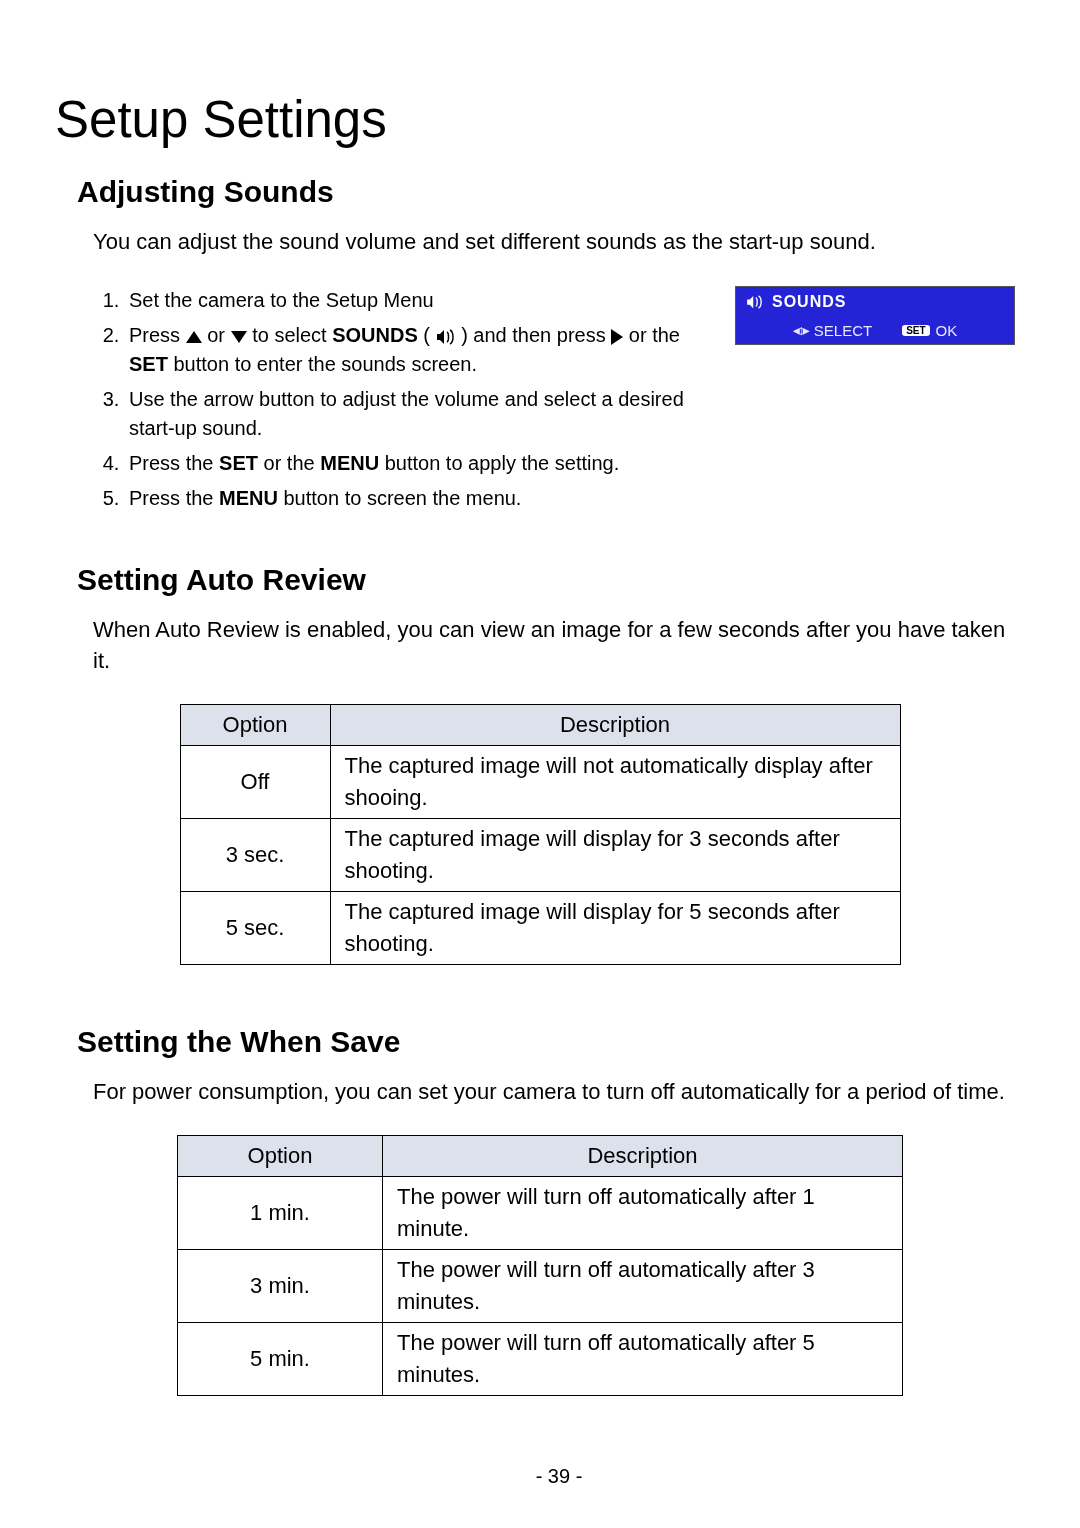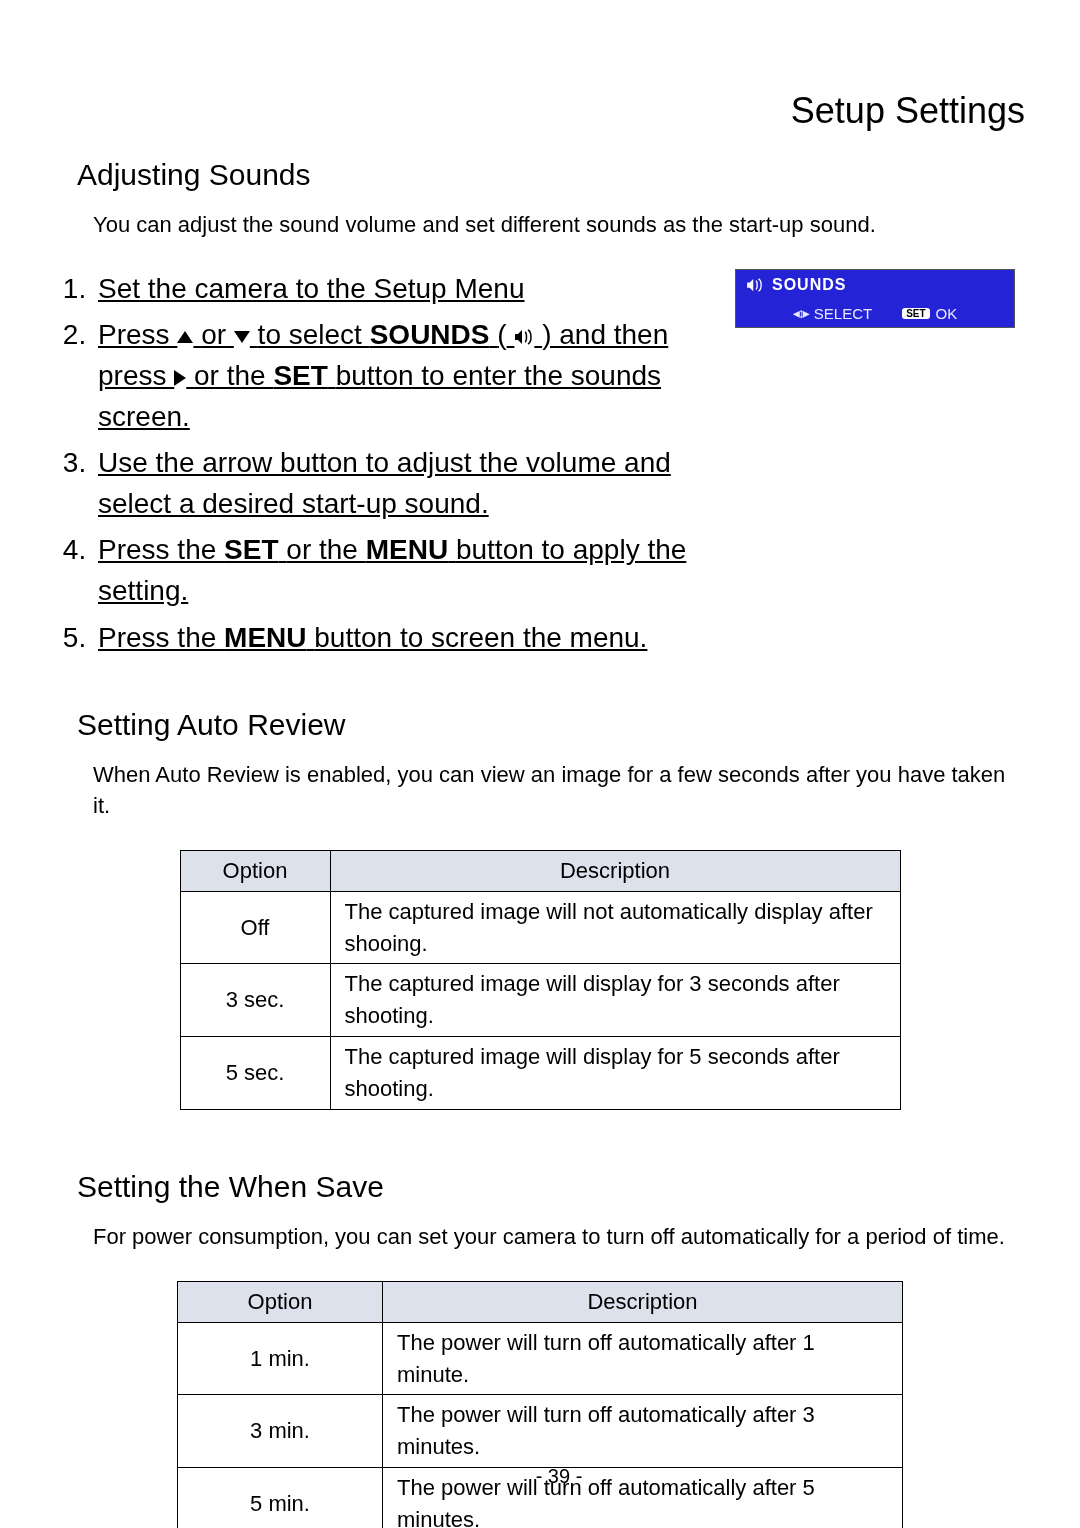--- a/index.html
+++ b/index.html
@@ -12,7 +12,7 @@
     background: #fff;
     position: relative;
   }
-  h1 { font-size: 36px; font-weight: 500; margin-bottom: 26px; text-align: right; }
+  h1 { font-size: 51px; font-weight: 500; margin-bottom: 26px; }
   h2 { font-size: 30px; font-weight: 400; margin: 16px 0 18px 22px; }
   .intro { font-size: 22px; margin: 4px 0 28px 38px; line-height: 1.4; }
   .columns { display: flex; gap: 30px; margin-bottom: 44px; }

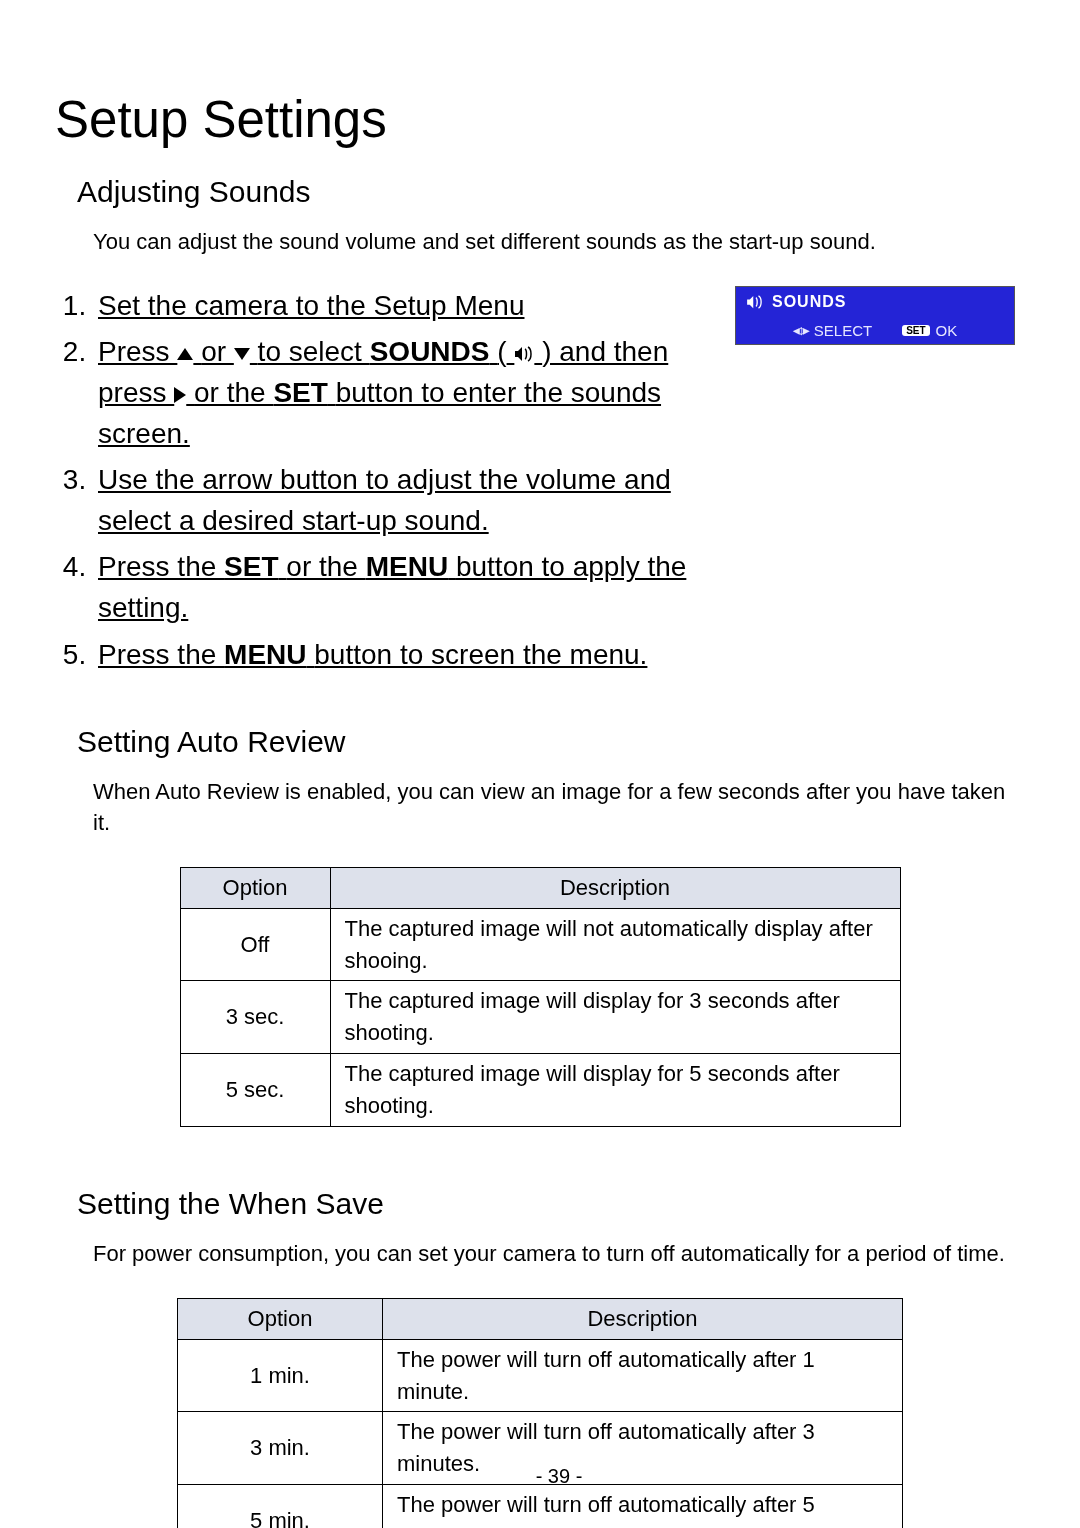--- a/index.html
+++ b/index.html
@@ -13,7 +13,7 @@
     position: relative;
   }
   h1 { font-size: 51px; font-weight: 500; margin-bottom: 26px; }
-  h2 { font-size: 30px; font-weight: 400; margin: 16px 0 18px 22px; }
+  h2 { font-size: 30px; font-weight: 700; margin: 16px 0 18px 22px; }
   .intro { font-size: 22px; margin: 4px 0 28px 38px; line-height: 1.4; }
   .columns { display: flex; gap: 30px; margin-bottom: 44px; }
   .left-col { flex: 1; }

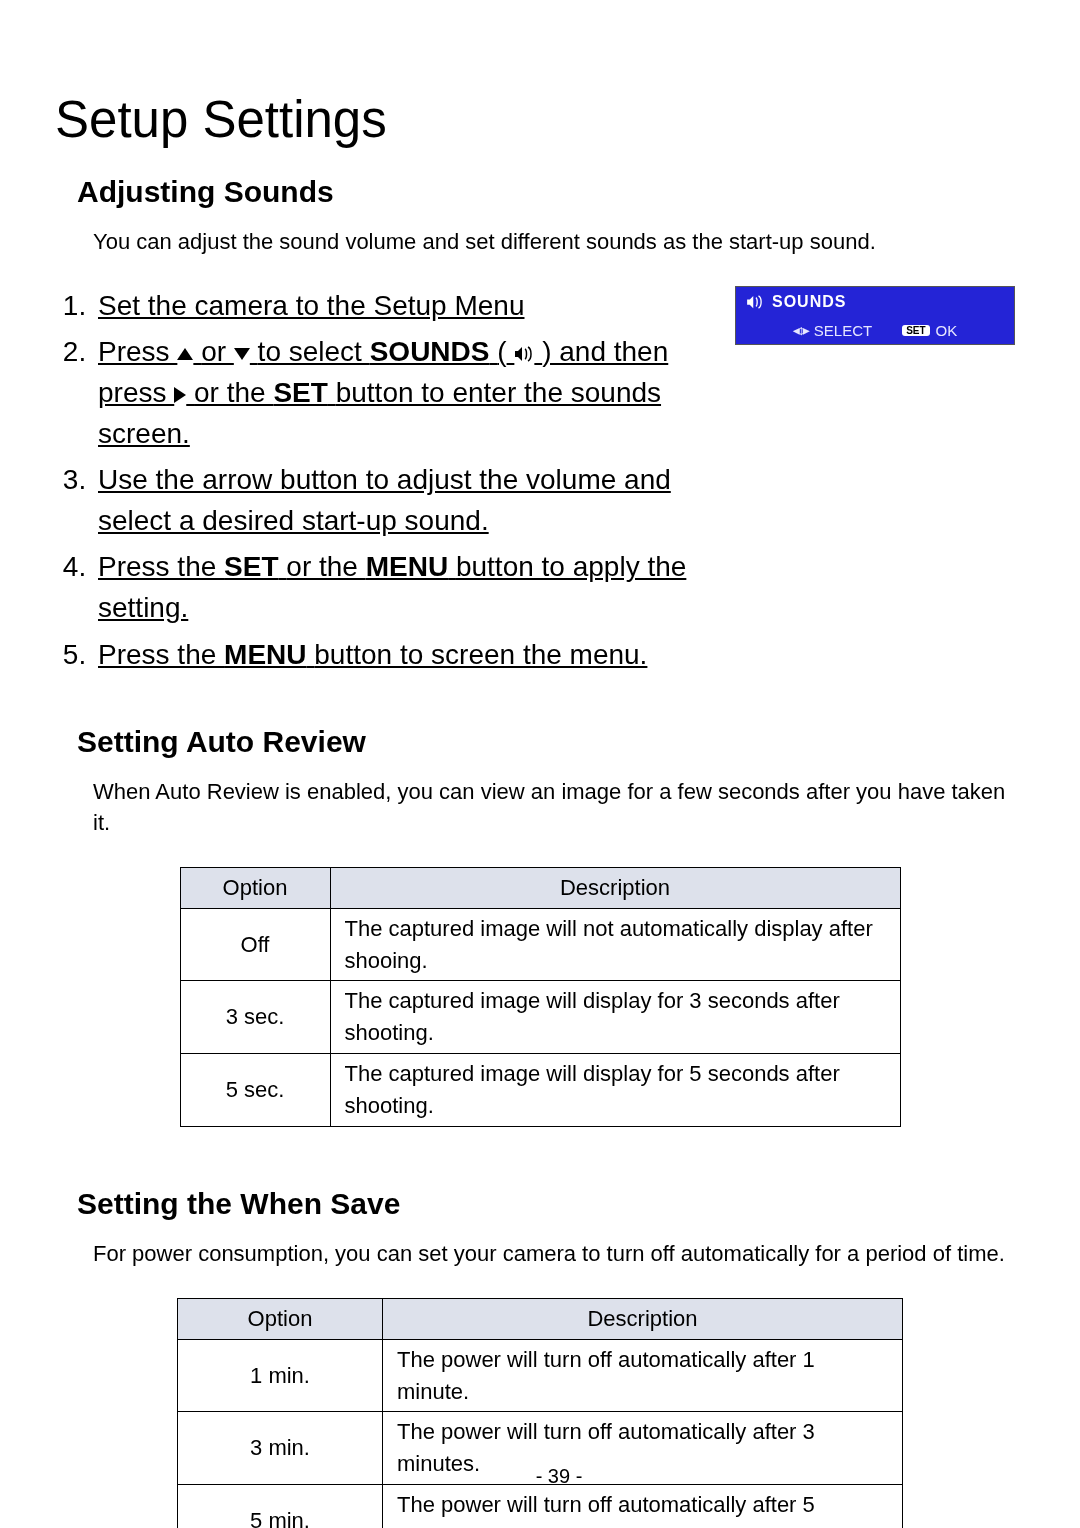--- a/index.html
+++ b/index.html
@@ -18,7 +18,7 @@
   .columns { display: flex; gap: 30px; margin-bottom: 44px; }
   .left-col { flex: 1; }
   .right-col { width: 290px; }
-  ol.steps { list-style: decimal; margin-left: 39px; font-size: 28px; text-decoration: underline; }
+  ol.steps { list-style: decimal; margin-left: 70px; font-size: 20px; }
   ol.steps li { margin-bottom: 6px; line-height: 1.45; padding-left: 4px; }
   .b { font-weight: 600; }
   .tri { display:inline-block; vertical-align: middle; }

